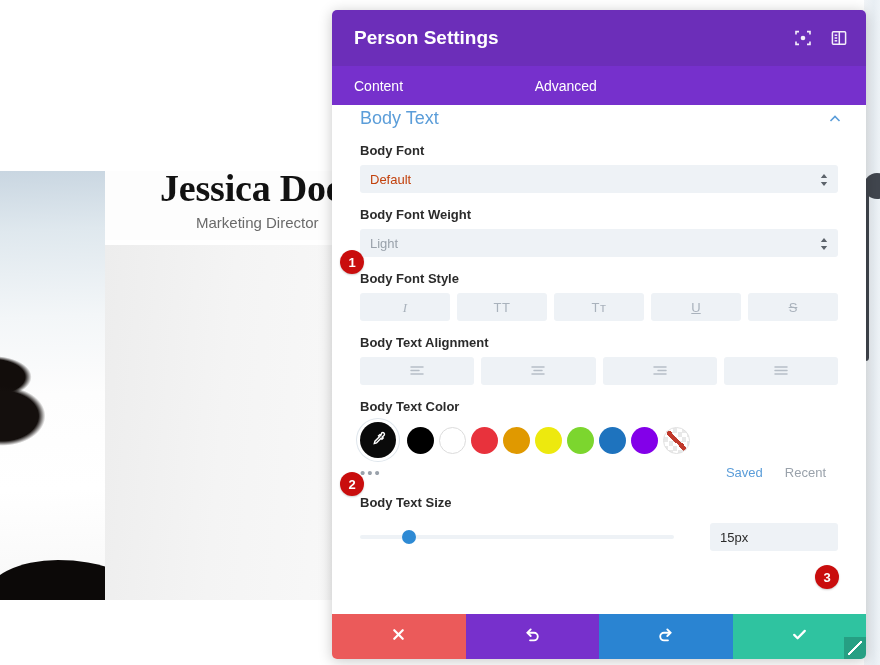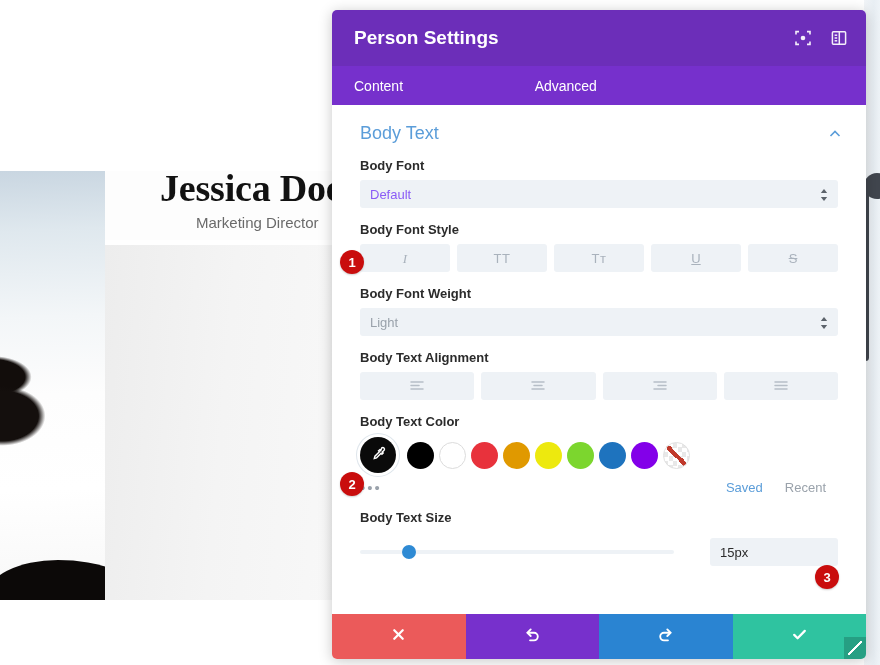--- a/index.html
+++ b/index.html
@@ -85,7 +85,7 @@
   .m-body { flex: 1; overflow: hidden; background: #fff; padding: 0 0 4px 0; position: relative; }
 
   .sec-head {
-    display: flex; align-items: center; padding: 18px 24px 0 28px;
+    display: flex; align-items: center; padding: 3px 24px 0 28px;
   }
   .sec-title { font-size: 18px; color: #5b9dd9; flex: 1; font-weight: normal; }
   .chev { width: 14px; height: 14px; }

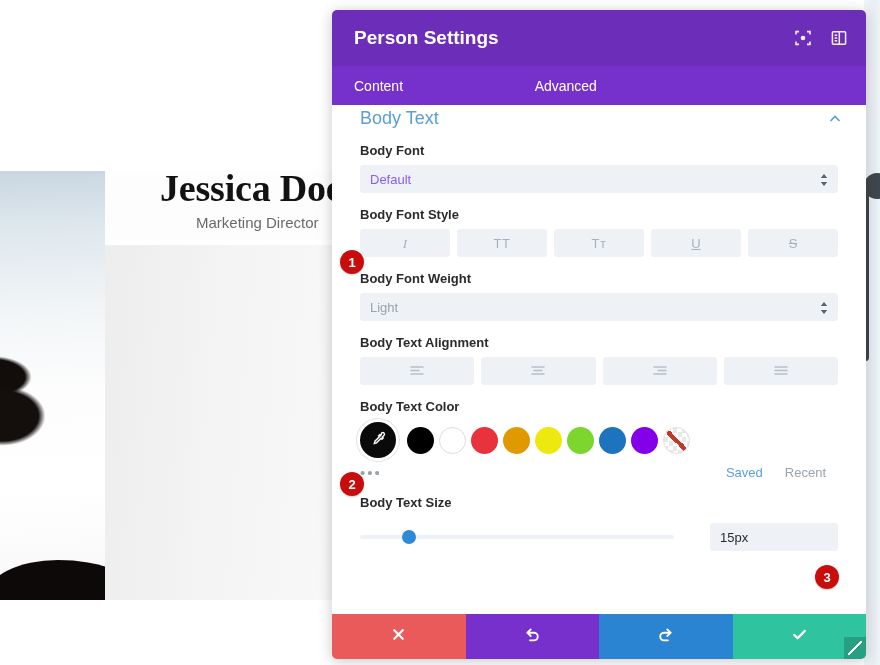--- a/index.html
+++ b/index.html
@@ -100,7 +100,7 @@
     border-radius: 3px; display: flex; align-items: center;
     padding: 0 26px 0 10px; cursor: pointer;
   }
-  .select-val { font-size: 13px; color: #8b5cf6; }
+  .select-val { font-size: 13px; color: #c2410c; }
   .select-val.muted { color: #9aa2ab; font-weight: 300; }
   .spinner {
     position: absolute; right: 10px; top: 50%; transform: translateY(-50%);

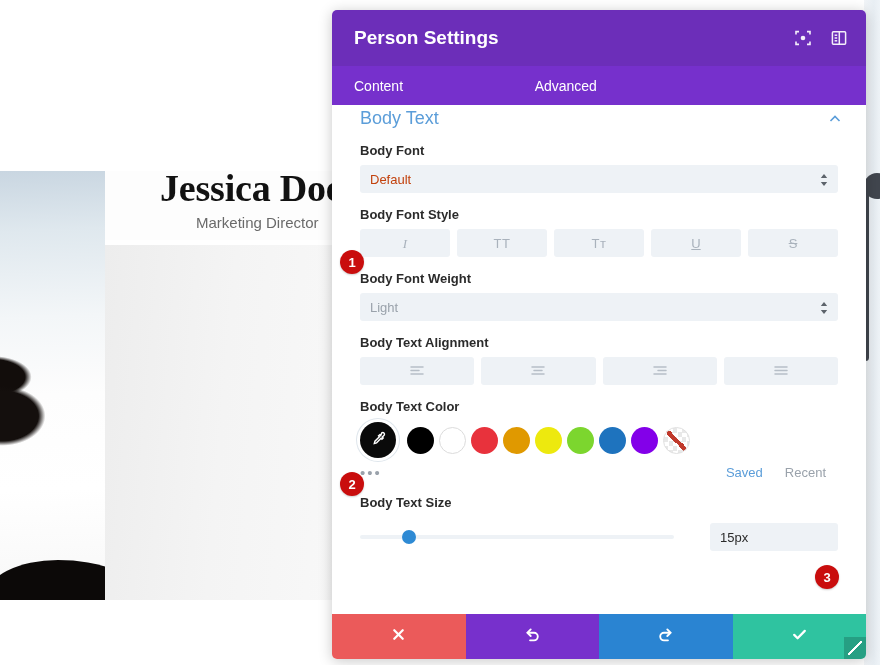--- a/index.html
+++ b/index.html
@@ -265,27 +265,6 @@
     </div>
 
     <div class="field">
-      <div class="field-label">Body Font Style</div>
-      <div class="btn-row">
-        <div class="opt-btn">
-          <span class="gl gl-i">I</span>
-        </div>
-        <div class="opt-btn">
-          <span class="gl gl-tt">TT</span>
-        </div>
-        <div class="opt-btn">
-          <span class="gl gl-tt">Tт</span>
-        </div>
-        <div class="opt-btn">
-          <span class="gl gl-u">U</span>
-        </div>
-        <div class="opt-btn">
-          <span class="gl gl-s">S</span>
-        </div>
-      </div>
-    </div>
-
-    <div class="field">
       <div class="field-label">Body Font Weight</div>
       <div class="select-box">
         <span class="select-val muted">Light</span>
@@ -299,6 +278,27 @@
     </div>
 
     <div class="field">
+      <div class="field-label">Body Font Style</div>
+      <div class="btn-row">
+        <div class="opt-btn">
+          <span class="gl gl-i">I</span>
+        </div>
+        <div class="opt-btn">
+          <span class="gl gl-tt">TT</span>
+        </div>
+        <div class="opt-btn">
+          <span class="gl gl-tt">Tт</span>
+        </div>
+        <div class="opt-btn">
+          <span class="gl gl-u">U</span>
+        </div>
+        <div class="opt-btn">
+          <span class="gl gl-s">S</span>
+        </div>
+      </div>
+    </div>
+
+    <div class="field">
       <div class="field-label">Body Text Alignment</div>
       <div class="btn-row">
         <div class="opt-btn">

